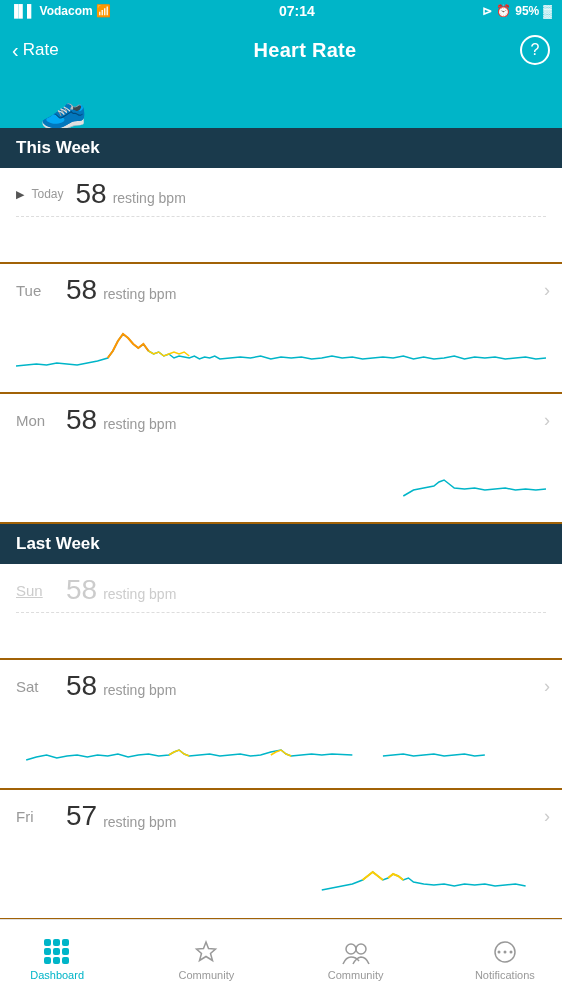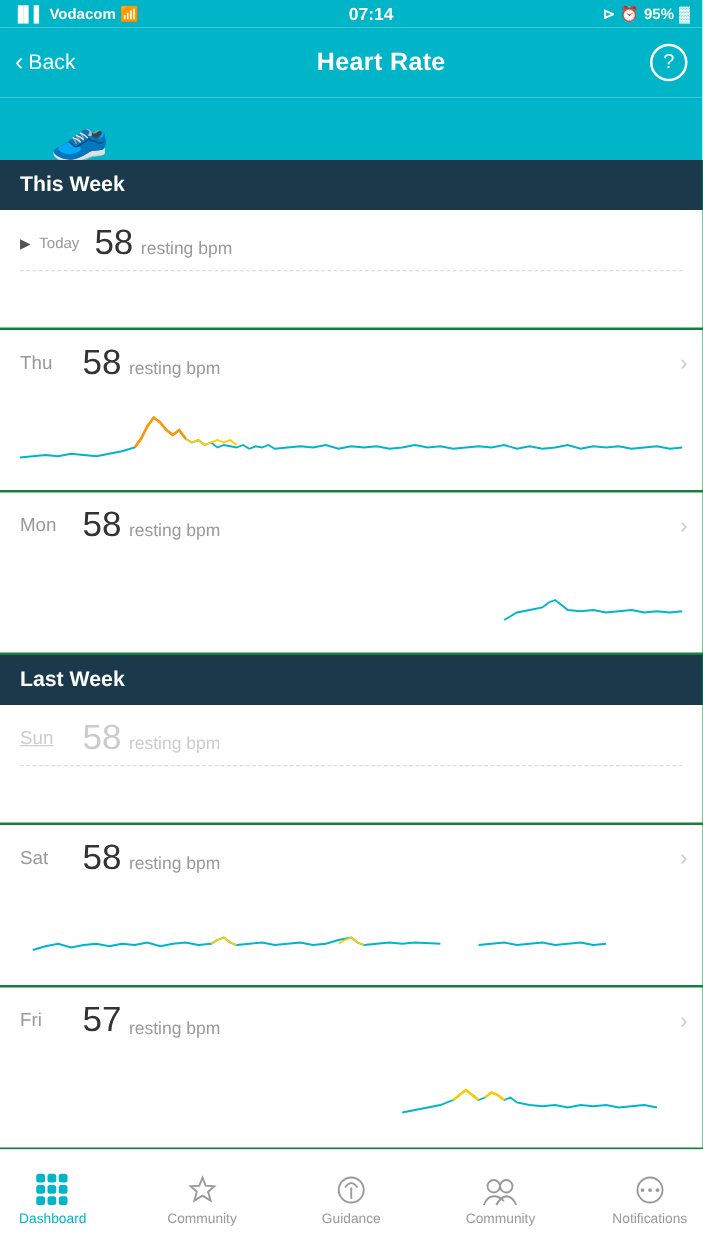--- a/index.html
+++ b/index.html
@@ -233,7 +233,7 @@
 <div class="header">
   <div class="back-btn">
     <span style="font-size:20px;">‹</span>
-    <span>Back</span>
+    <span>Rate</span>
   </div>
   <span class="header-title">Heart Rate</span>
   <div class="help-btn">

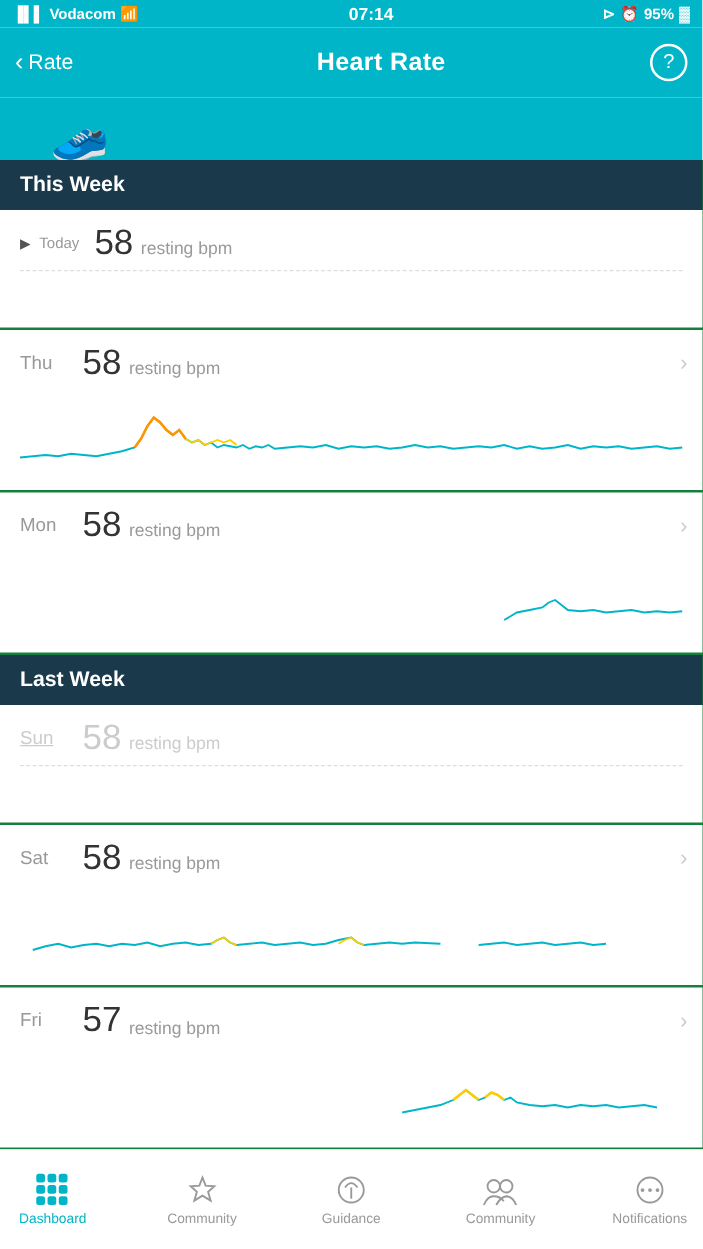--- a/index.html
+++ b/index.html
@@ -90,7 +90,7 @@
       height: calc(999px - 22px - 56px - 50px - 80px);
       overflow-y: auto;
       overflow-x: hidden;
-      background: #15803d;
+      background: #a16207;
     }
 
     

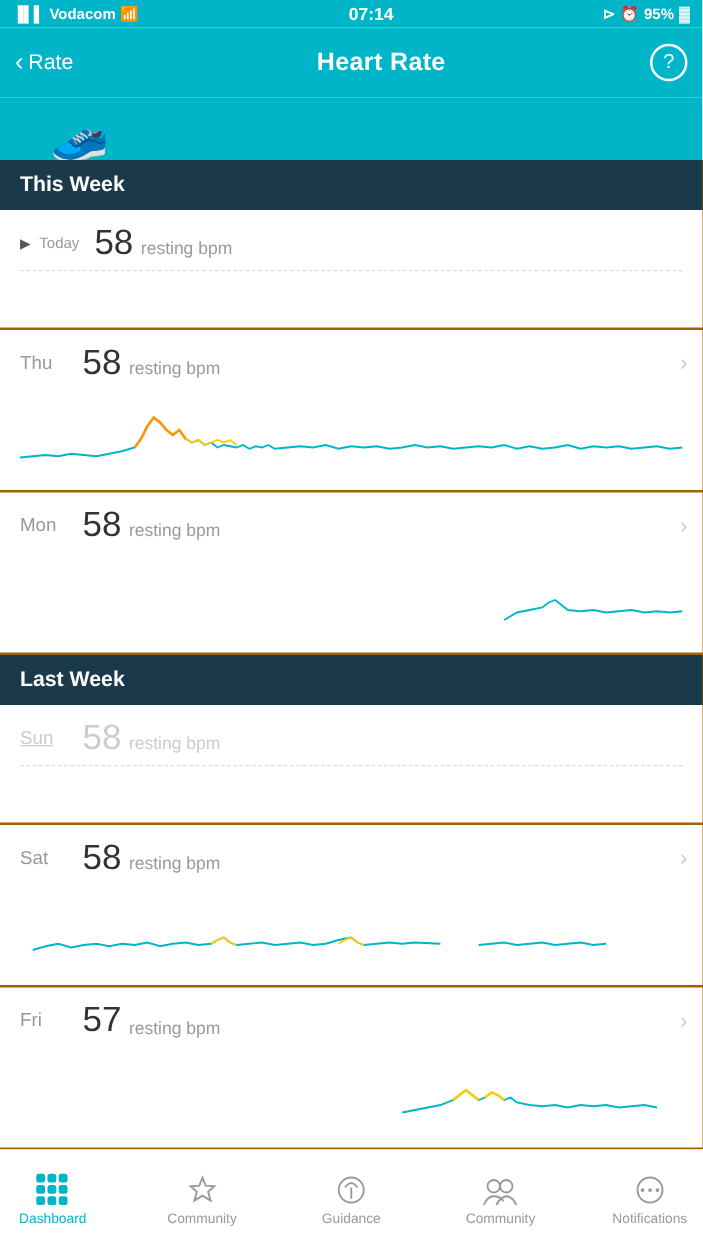--- a/index.html
+++ b/index.html
@@ -268,7 +268,7 @@
 
   <div class="day-block">
     <div class="day-row">
-      <span class="day-label">Thu</span>
+      <span class="day-label">Tue</span>
       <div style="display:flex;align-items:baseline;">
         <span class="bpm-value">58</span>
         <span class="bpm-label">resting bpm</span>

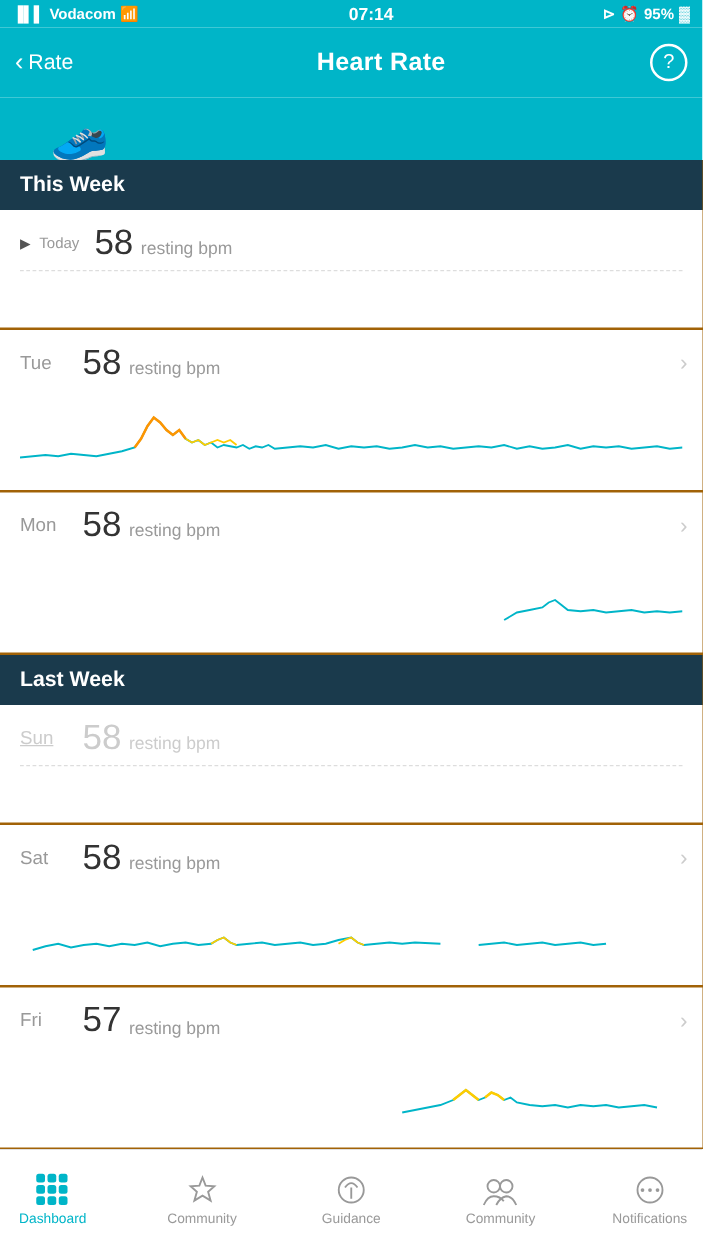--- a/index.html
+++ b/index.html
@@ -385,14 +385,6 @@
     <span class="nav-label">Community</span>
   </div>
 
-  <div class="nav-item">
-    <svg width="26" height="26" viewBox="0 0 26 26">
-      <ellipse cx="13" cy="13" rx="10" ry="10" fill="none" stroke="#999" stroke-width="1.5"></ellipse>
-      <path d="M8,11 Q13,4 18,11" fill="none" stroke="#999" stroke-width="1.5"></path>
-      <line x1="13" y1="11" x2="13" y2="20" stroke="#999" stroke-width="1.5"></line>
-    </svg>
-    <span class="nav-label">Guidance</span>
-  </div>
 
   <div class="nav-item">
     <svg width="30" height="26" viewBox="0 0 30 26">

